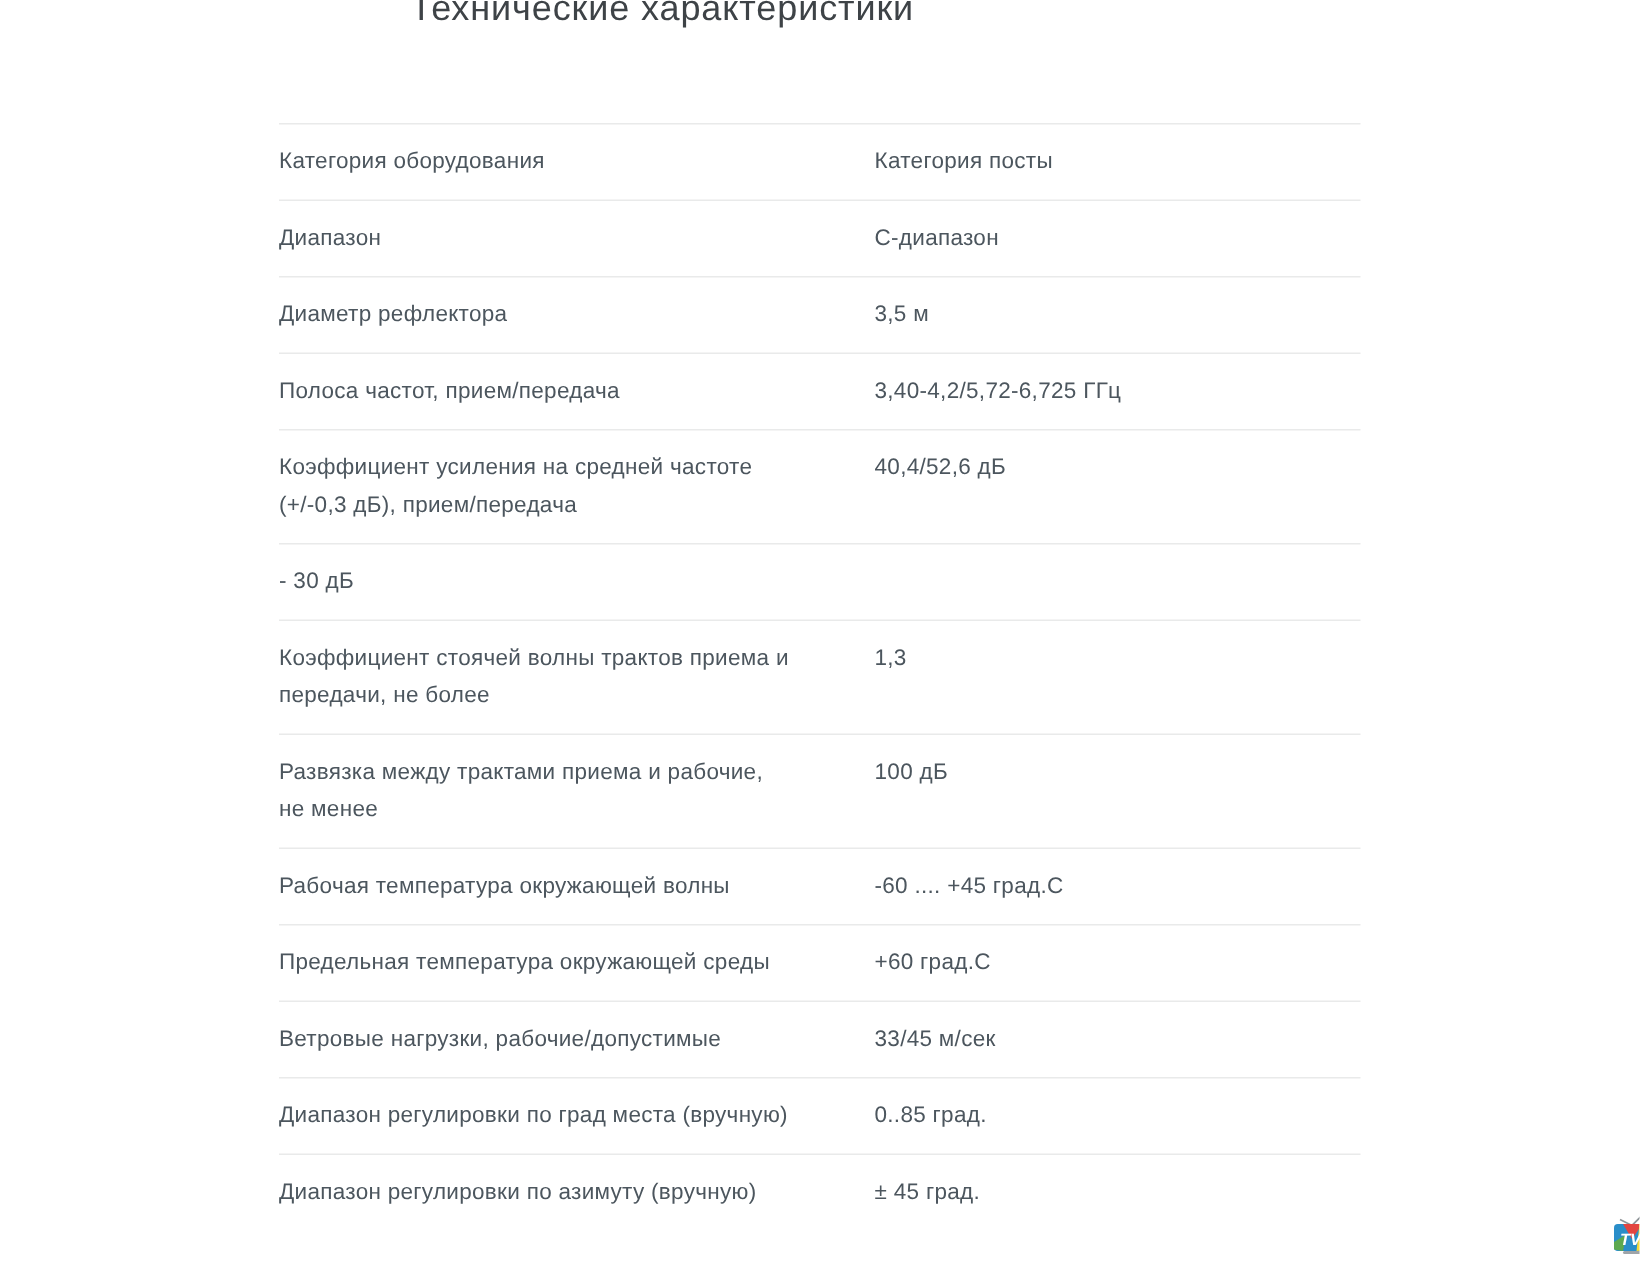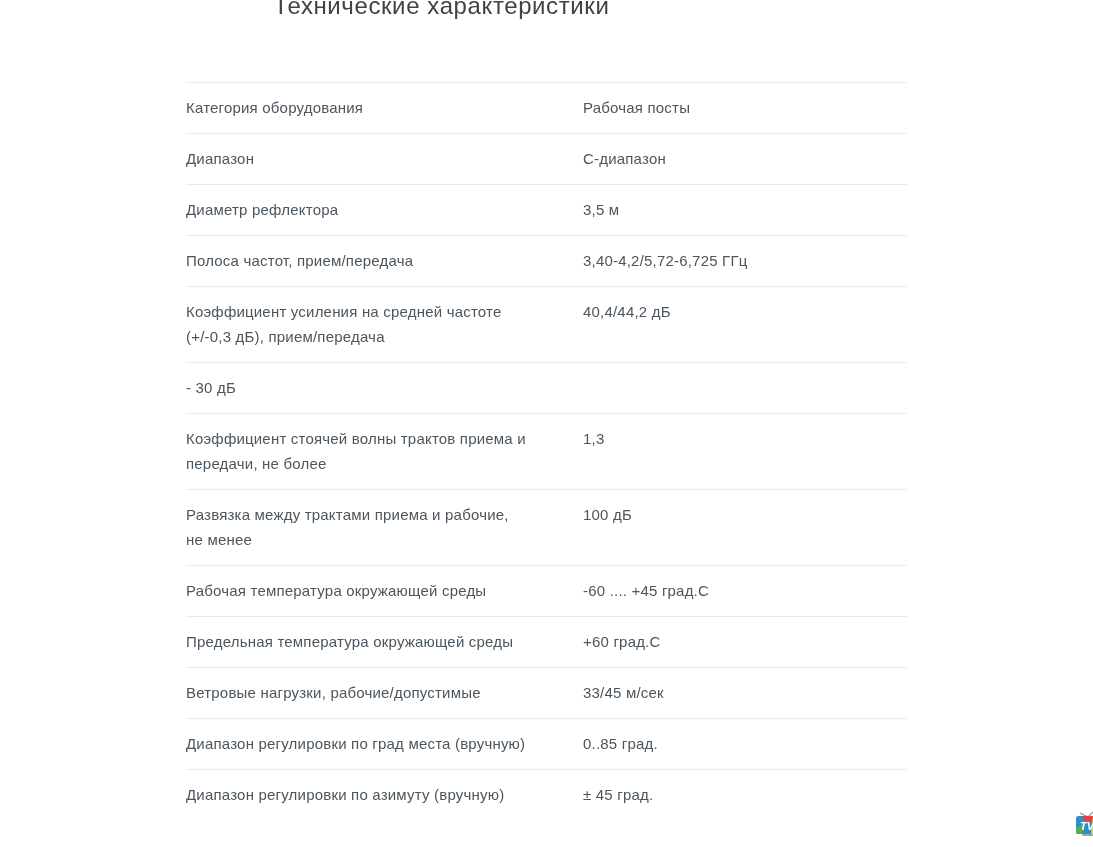--- a/index.html
+++ b/index.html
@@ -69,7 +69,7 @@
   <div class="spec-table" id="spec-table">
     <div class="spec-row">
       <div class="spec-label">Категория оборудования</div>
-      <div class="spec-value">Рабочая посты</div>
+      <div class="spec-value">Категория посты</div>
     </div>
 
     <div class="spec-row">

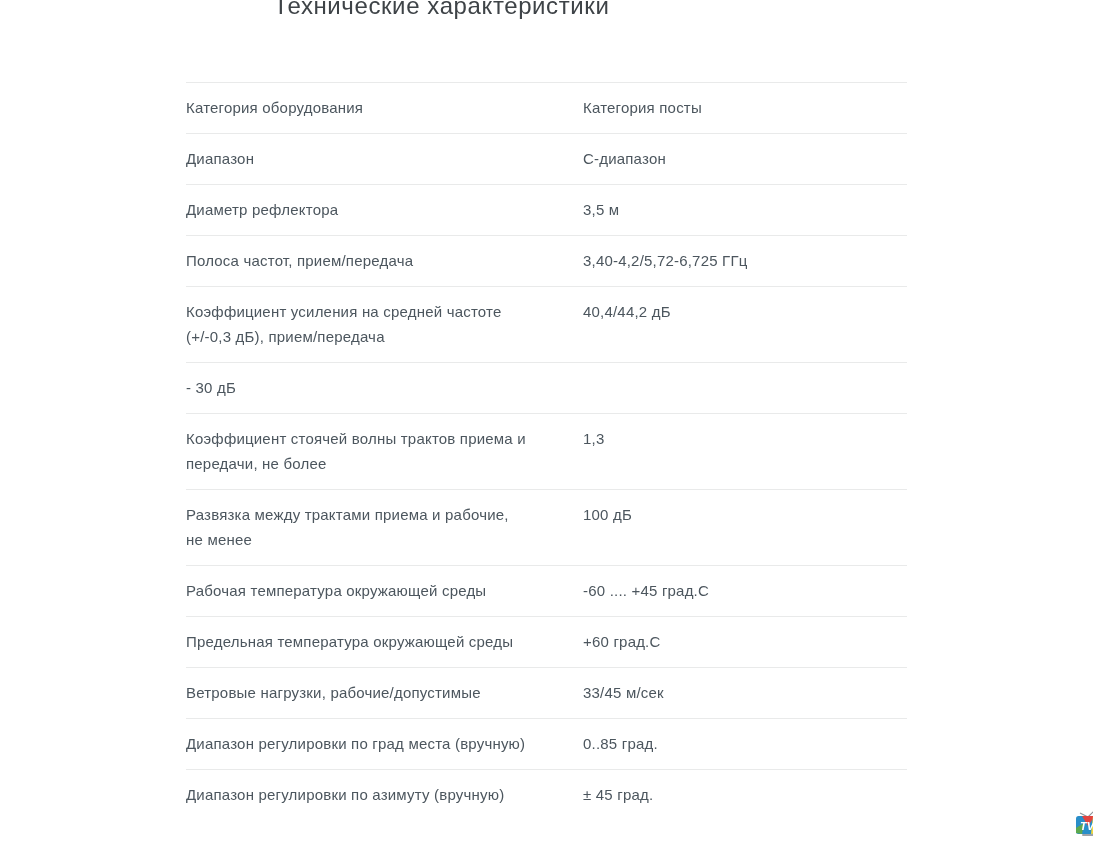--- a/index.html
+++ b/index.html
@@ -90,7 +90,7 @@
     <div class="spec-row">
       <div class="spec-label">Коэффициент усиления на средней частоте
 (+/-0,3 дБ), прием/передача</div>
-      <div class="spec-value">40,4/44,2 дБ</div>
+      <div class="spec-value">40,4/52,6 дБ</div>
     </div>
 
     <div class="spec-row">

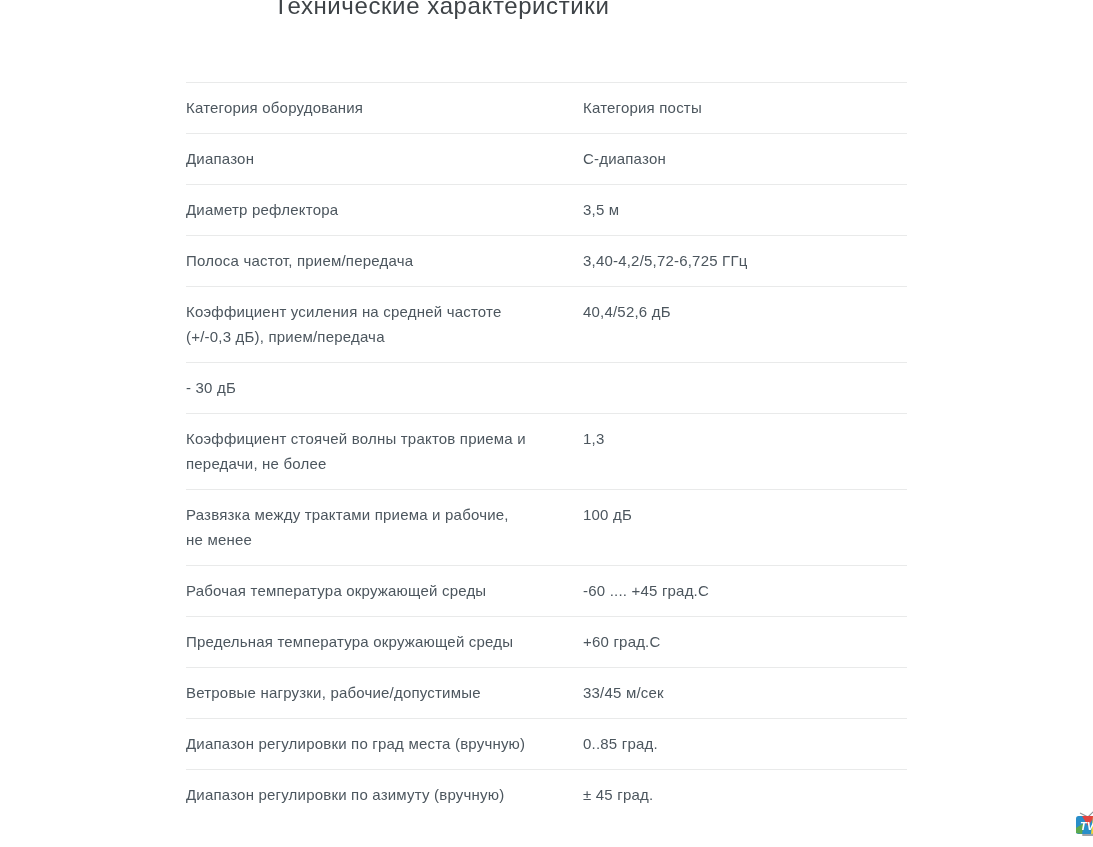--- a/index.html
+++ b/index.html
@@ -110,7 +110,7 @@
     </div>
 
     <div class="spec-row">
-      <div class="spec-label">Рабочая температура окружающей среды</div>
+      <div class="spec-label">Рабочая температура окружающей волны</div>
       <div class="spec-value">-60 .... +45 град.С</div>
     </div>
 

